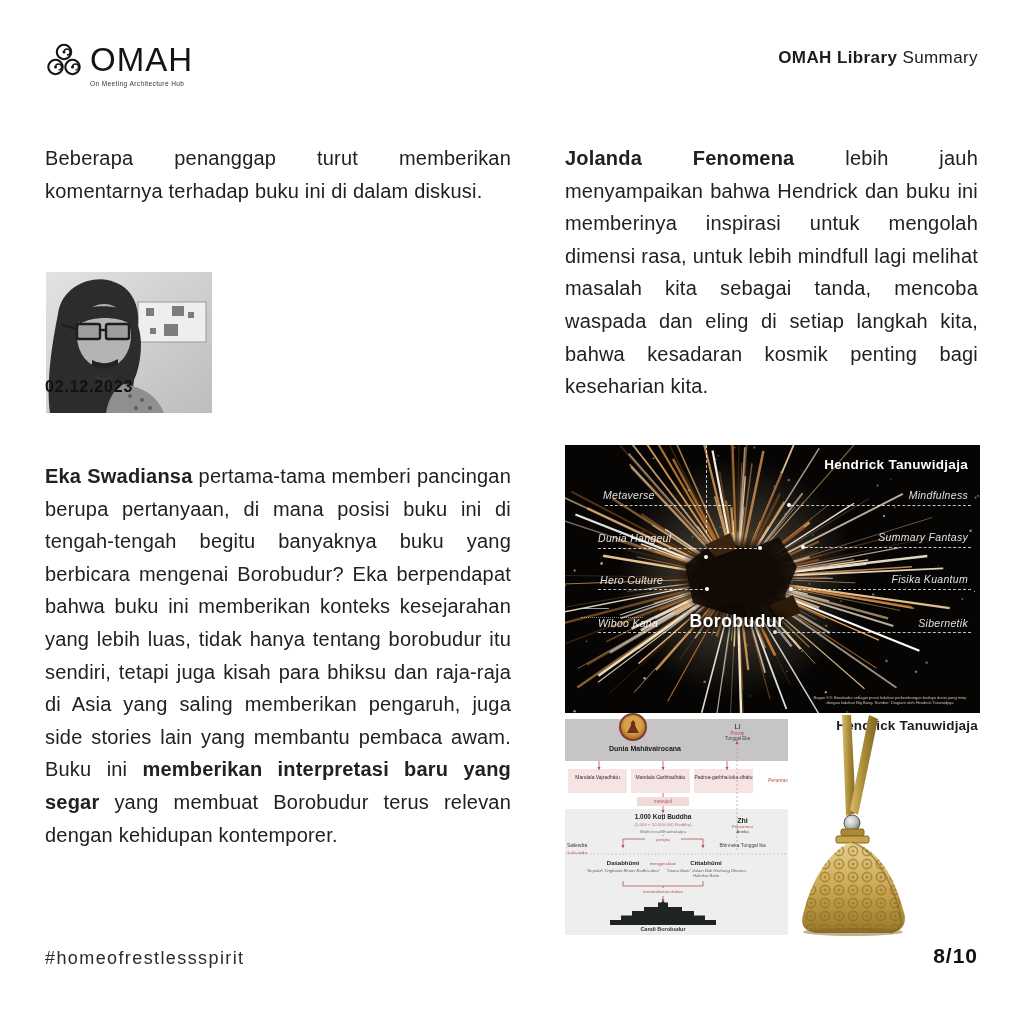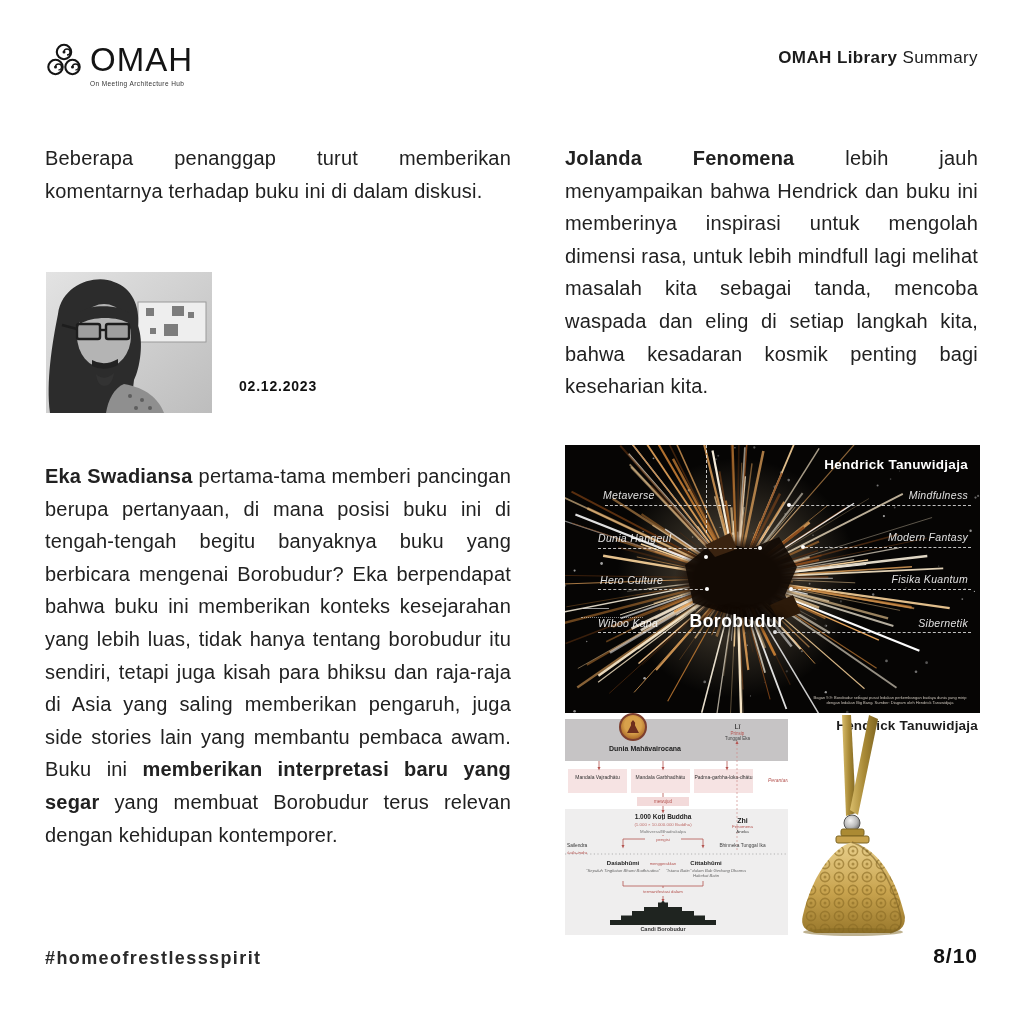--- a/index.html
+++ b/index.html
@@ -17,7 +17,7 @@
   .p1{position:absolute;left:45px;top:122px;width:466px;}
   .p2{position:absolute;left:45px;top:440px;width:466px;}
   .rp{position:absolute;left:565px;top:122px;width:413px;}
-  .date{position:absolute;left:45px;top:378px;width:466px;text-align:center;font-size:14px;font-weight:bold;letter-spacing:.8px;color:#111;}
+  .date{position:absolute;left:45px;top:378px;width:466px;text-align:left;font-size:16px;font-weight:bold;letter-spacing:.8px;color:#111;}
 
   .photo{position:absolute;left:46px;top:272px;width:166px;height:141px;overflow:hidden;}
 

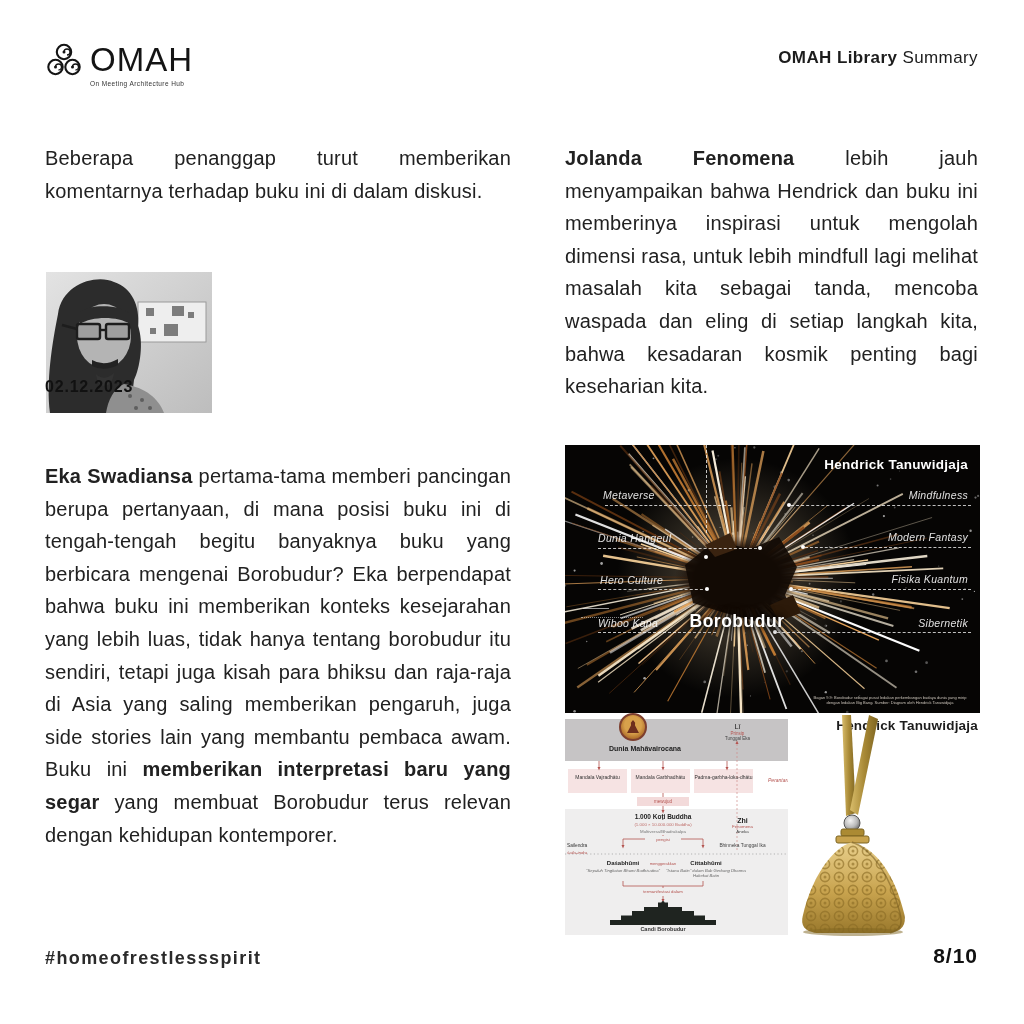--- a/index.html
+++ b/index.html
@@ -452,7 +452,7 @@
     <div class="dash-h" style="left:226px;top:60px;width:180px"></div>
     <div class="dot" style="left:222px;top:58px"></div>
 
-    <div class="burst-label" style="right:12px;top:86px">Modern Fantasy</div>
+    <div class="burst-label" style="right:12px;top:86px">Summary Fantasy</div>
     <div class="dash-h" style="left:240px;top:102px;width:166px"></div>
     <div class="dot" style="left:236px;top:100px"></div>
 

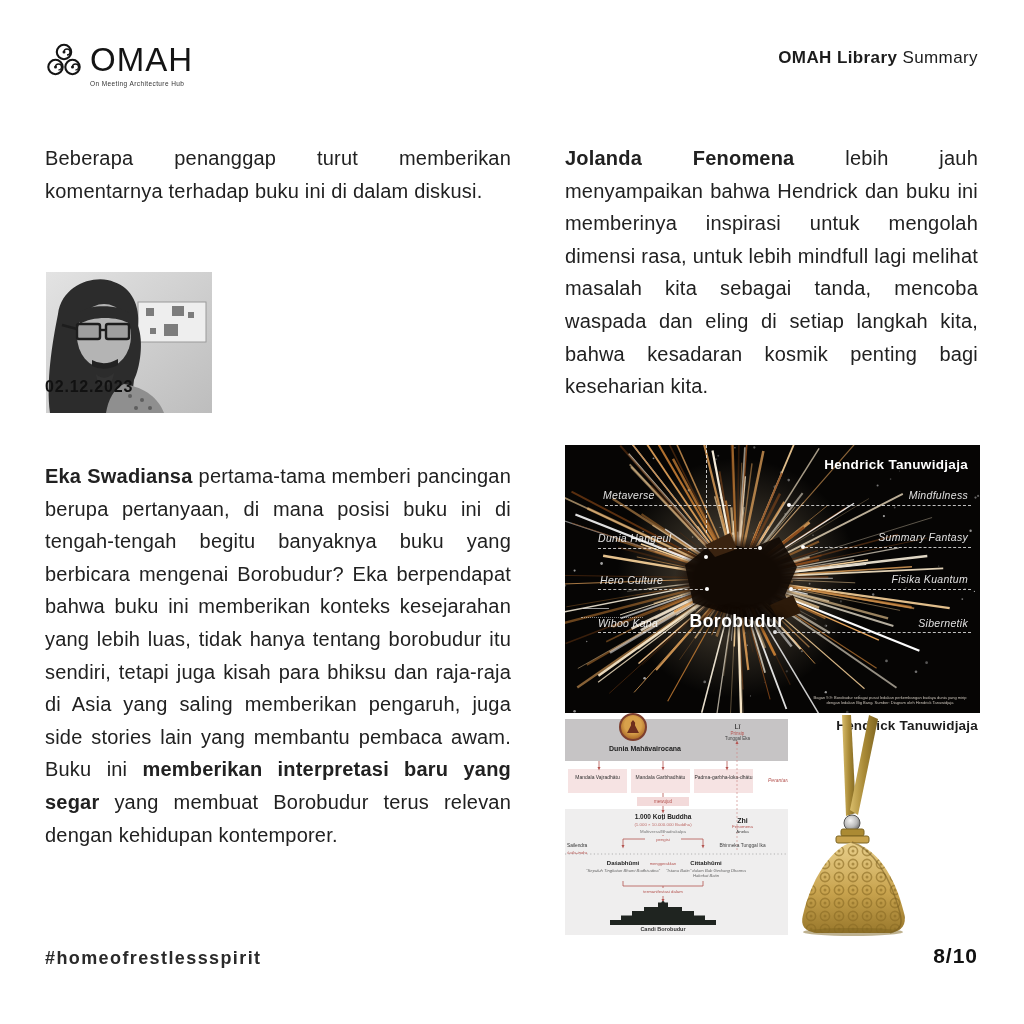--- a/index.html
+++ b/index.html
@@ -72,7 +72,7 @@
   .bell-svg{position:absolute;left:2px;top:2px;}
 
   
-  .hashtag{position:absolute;left:45px;top:948px;font-size:18px;letter-spacing:1.4px;color:#2a2a2a;font-weight:bold;}
+  .hashtag{position:absolute;left:45px;top:948px;font-size:18px;letter-spacing:1.4px;color:#2a2a2a;}
   .pagenum{position:absolute;right:46px;top:944px;font-size:21px;font-weight:bold;color:#111;letter-spacing:1px;}
 </style>
 </head>

